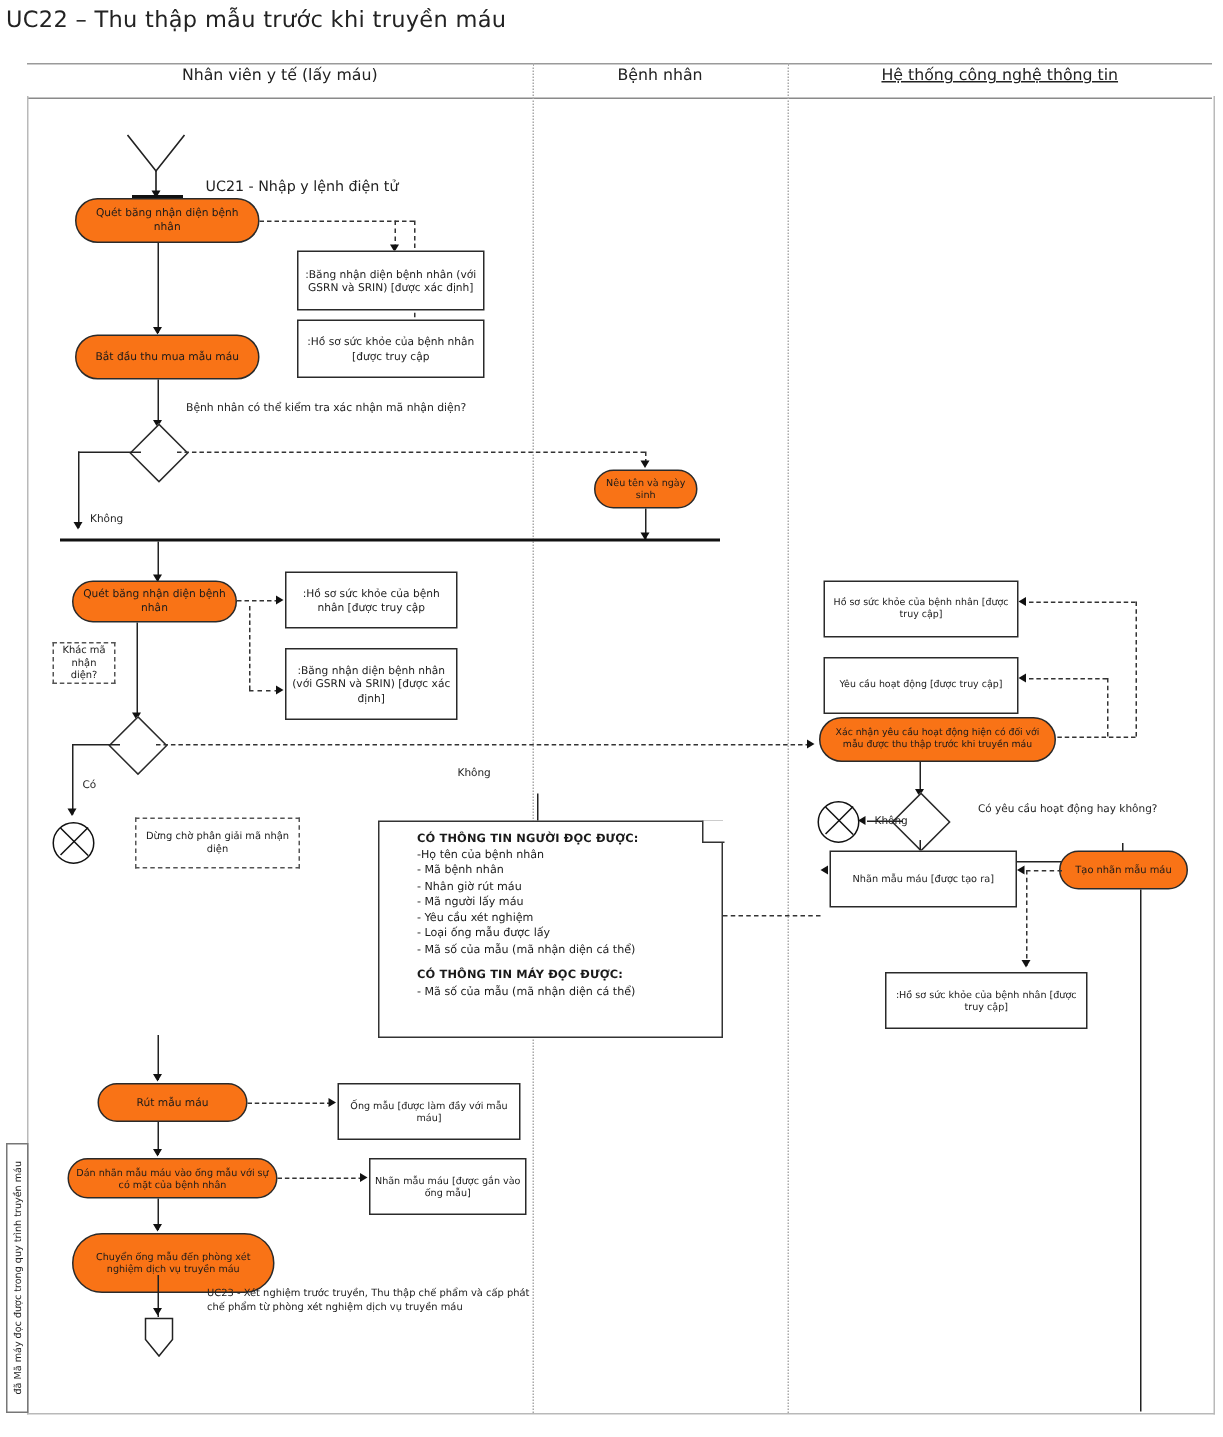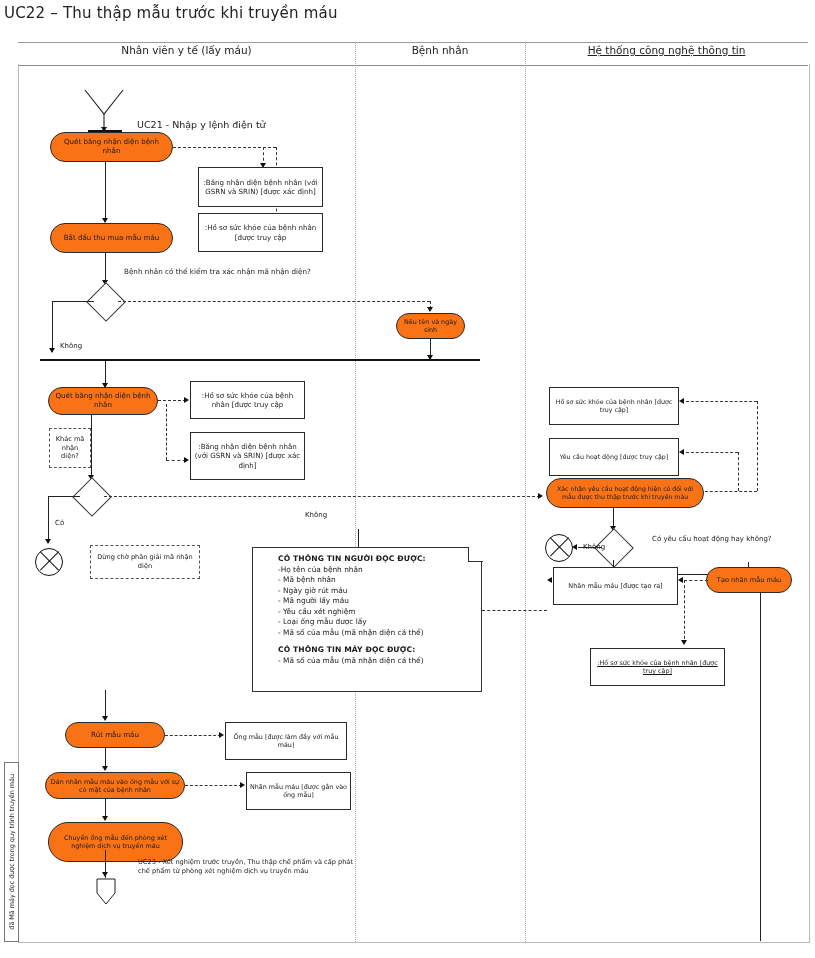--- a/index.html
+++ b/index.html
@@ -134,7 +134,7 @@
 <div class="obj" style="left:190px;top:381px;width:115px;height:38px;">:Hồ sơ sức khỏe của bệnh nhân [được truy cập</div>
 <div class="obj" style="left:190px;top:432px;width:115px;height:48px;">:Băng nhận diện bệnh nhân (với GSRN và SRIN) [được xác định]</div>
 
-<div class="note" style="left:49px;top:428px;width:42px;height:40px;">Khác mã nhận diện?</div>
+<div class="note" style="left:35px;top:428px;width:42px;height:28px;">Khác mã nhận diện?</div>
 
 <div class="vline" style="left:91px;top:415px;height:64px;"></div>
 <div class="arrow-d" style="left:87.5px;top:475px;"></div>

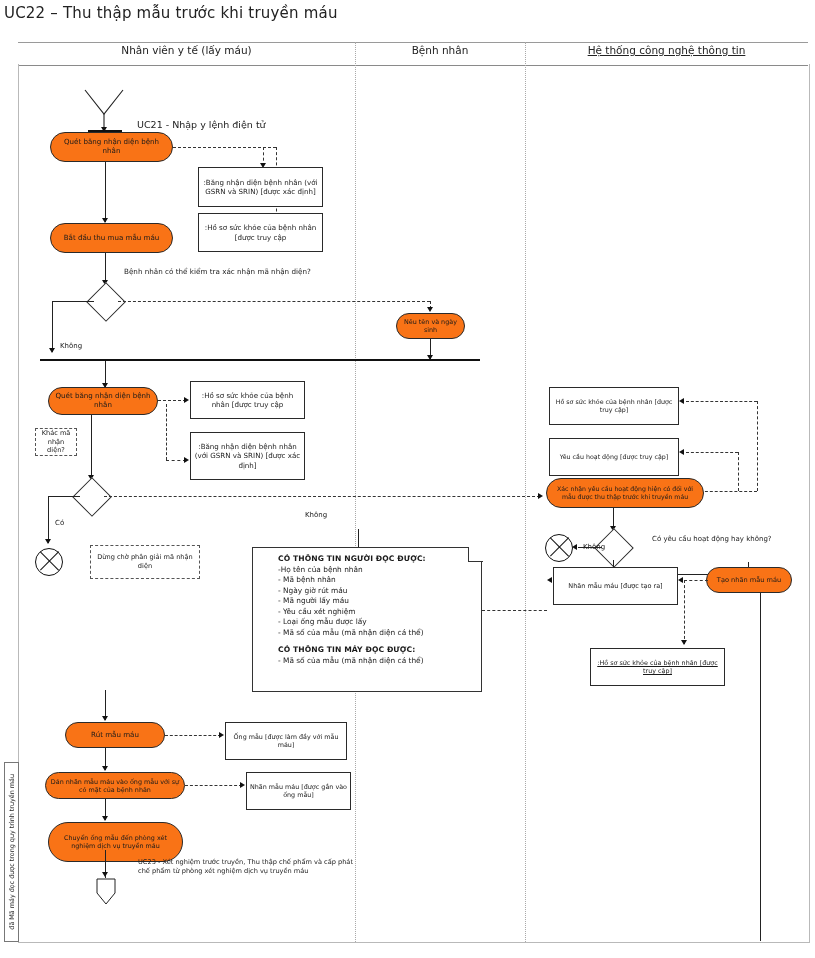--- a/index.html
+++ b/index.html
@@ -198,7 +198,7 @@
     <div class="ln"><b>CÓ THÔNG TIN NGƯỜI ĐỌC ĐƯỢC:</b></div>
     <div class="ln">-Họ tên của bệnh nhân</div>
     <div class="ln">- Mã bệnh nhân</div>
-    <div class="ln">- Ngày giờ rút máu</div>
+    <div class="ln">- Nhân giờ rút máu</div>
     <div class="ln">- Mã người lấy máu</div>
     <div class="ln">- Yêu cầu xét nghiệm</div>
     <div class="ln">- Loại ống mẫu được lấy</div>

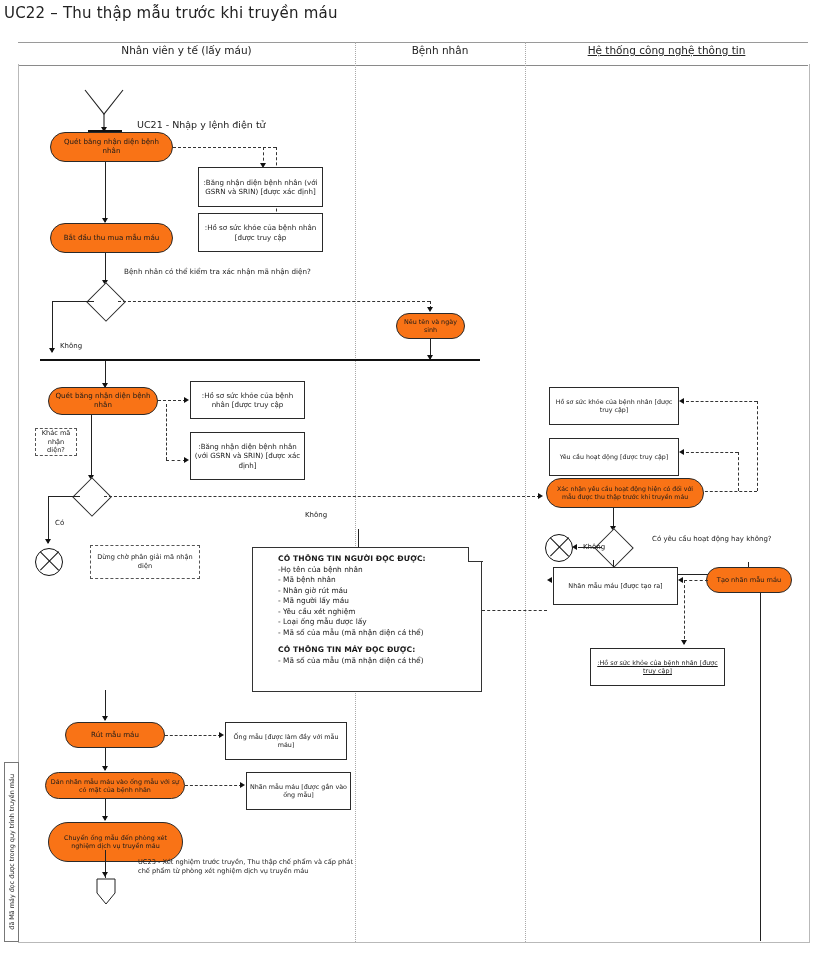--- a/index.html
+++ b/index.html
@@ -189,7 +189,7 @@
 
 <div class="vdash" style="left:684px;top:580px;height:64px;"></div>
 <div class="arrow-d" style="left:680.5px;top:640px;"></div>
-<div class="obj" style="left:590px;top:648px;width:135px;height:26px;font-size:6.4px;text-decoration:underline;">:Hồ sơ sức khỏe của bệnh nhân [được truy cập]</div>
+<div class="obj" style="left:590px;top:648px;width:135px;height:26px;font-size:6.4px;">:Hồ sơ sức khỏe của bệnh nhân [được truy cập]</div>
 
 <div class="vline" style="left:760px;top:593px;height:348px;"></div>
 

